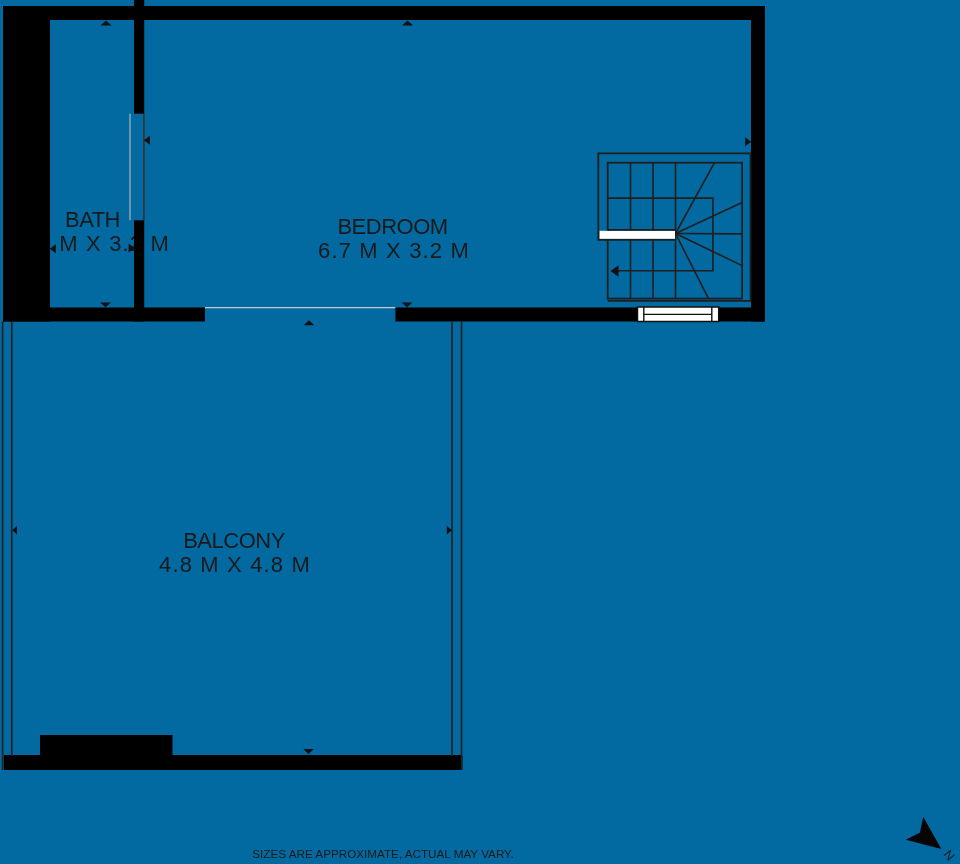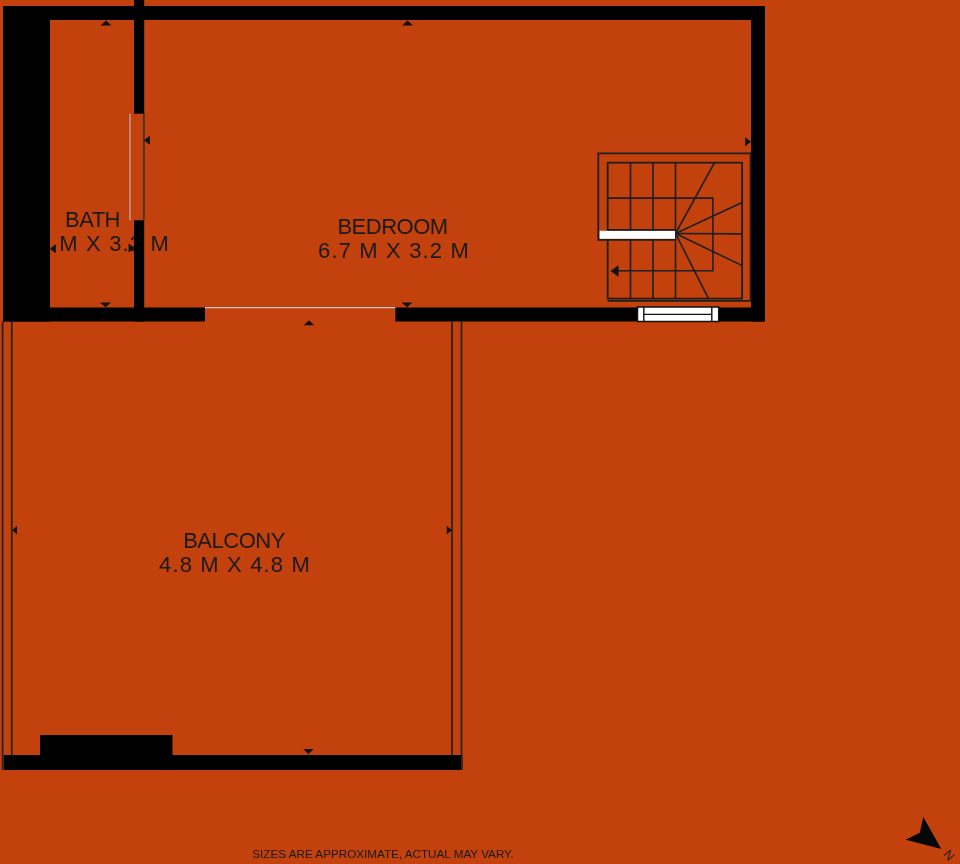--- a/index.html
+++ b/index.html
@@ -3,7 +3,7 @@
 <meta charset="utf-8">
 <style>
   html,body{margin:0;padding:0;background:#ffffff;}
-  #page{width:960px;height:864px;position:relative;overflow:hidden;background:#c2410c;}
+  #page{width:960px;height:864px;position:relative;overflow:hidden;background:#0369a1;}
   svg{display:block;}
   text{font-family:"Liberation Sans",sans-serif;fill:#1a1a1a;}
 </style>

